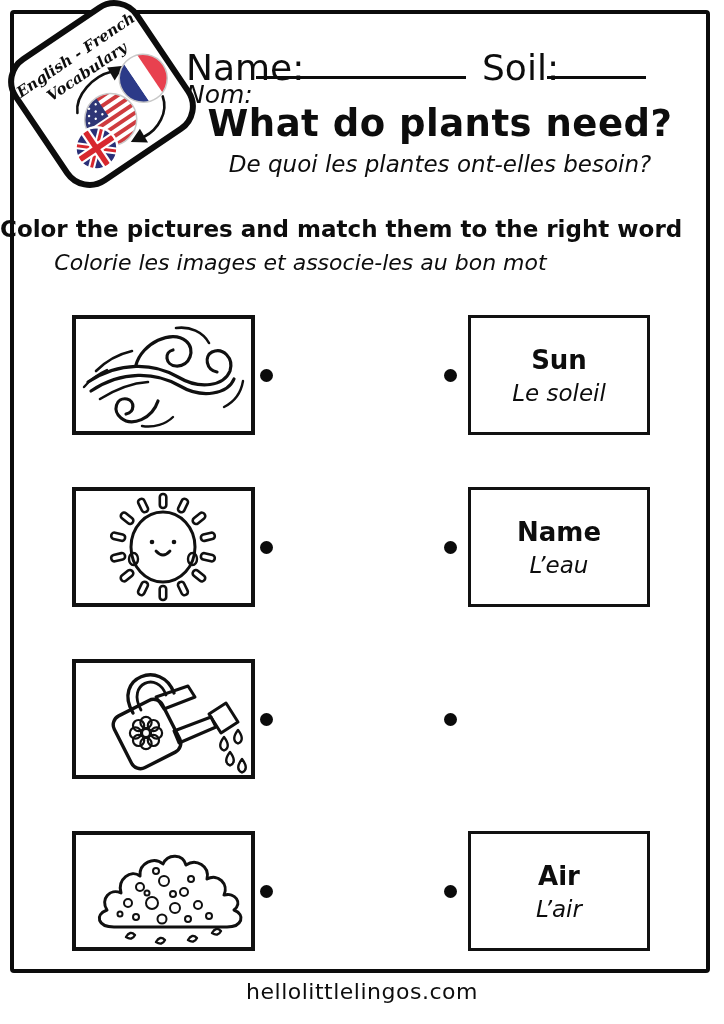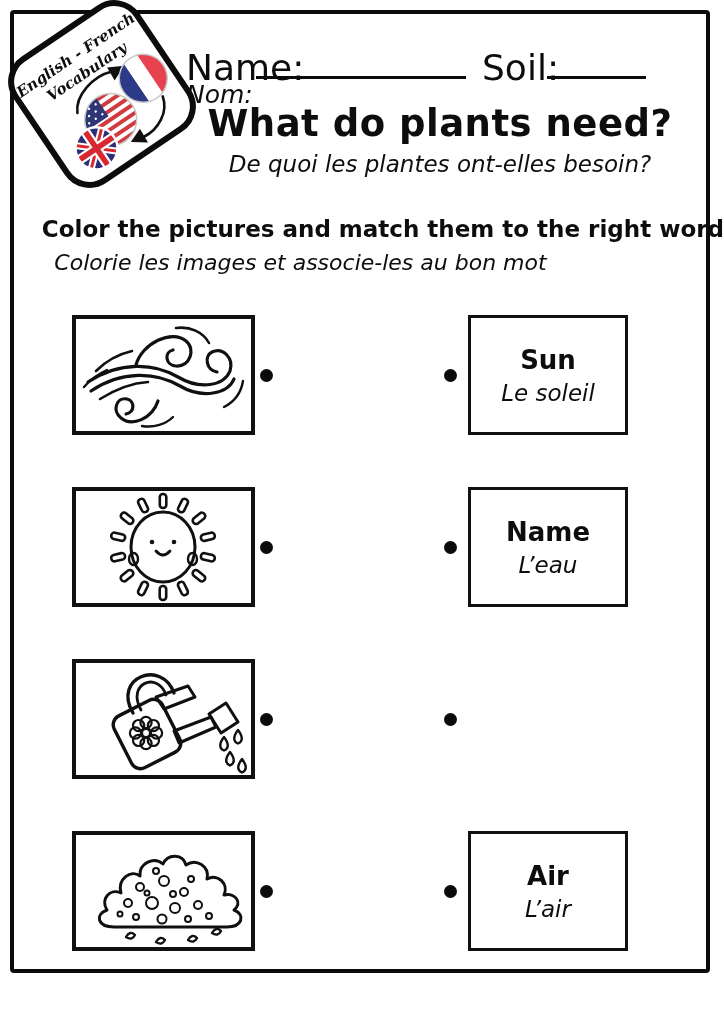--- a/index.html
+++ b/index.html
@@ -24,7 +24,7 @@
          font-size:37px;font-weight:bold;letter-spacing:0.5px;}
   .subtitle{position:absolute;left:150px;width:580px;top:151px;text-align:center;
             font-size:23px;font-style:italic;}
-  .instr-en{position:absolute;left:0;width:724px;top:216px;text-align:right;
+  .instr-en{position:absolute;left:0;width:724px;top:216px;text-align:left;
             font-weight:bold;font-size:23px;}
   .instr-fr{position:absolute;left:0;width:601px;top:250px;text-align:center;
             font-style:italic;font-size:22px;}

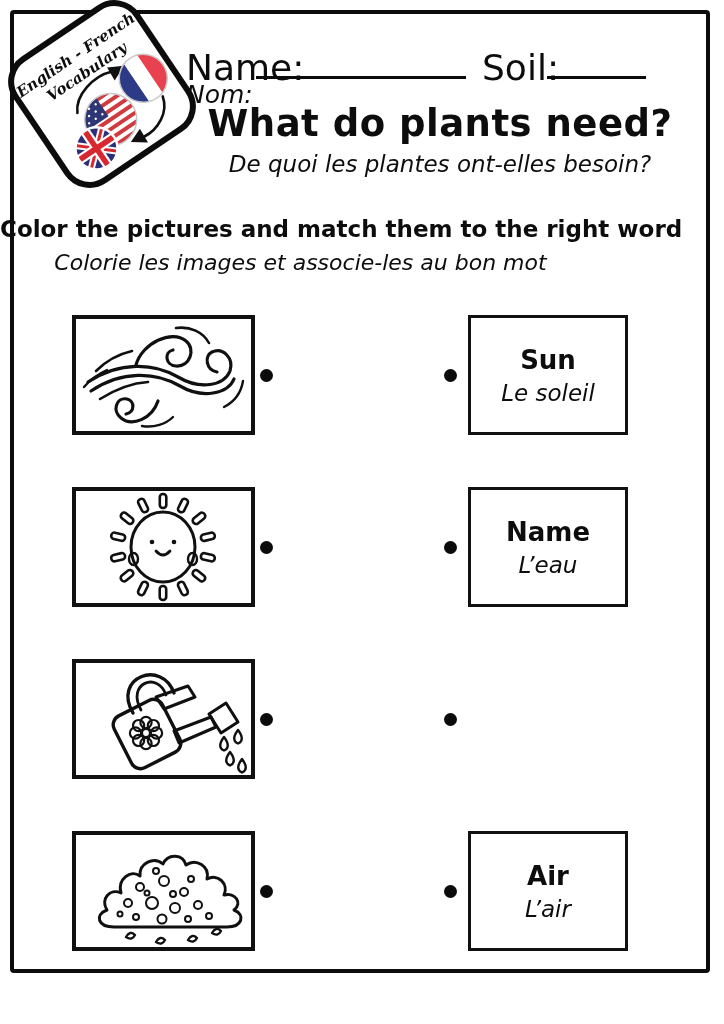--- a/index.html
+++ b/index.html
@@ -36,7 +36,7 @@
   .dot{position:absolute;top:54px;width:13px;height:13px;border-radius:50%;background:#0b0b0b;}
   .dot-l{left:260px;}
   .dot-r{left:444px;}
-  .word-box{position:absolute;left:468px;top:0;width:160px;height:120px;background:#fff;
+  .word-box{position:absolute;left:468px;top:0;width:182px;height:120px;background:#fff;
             border:3.5px solid #111;box-sizing:border-box;display:flex;flex-direction:column;
             align-items:center;justify-content:center;gap:5px;}
   .w-en{font-weight:bold;font-size:26px;}

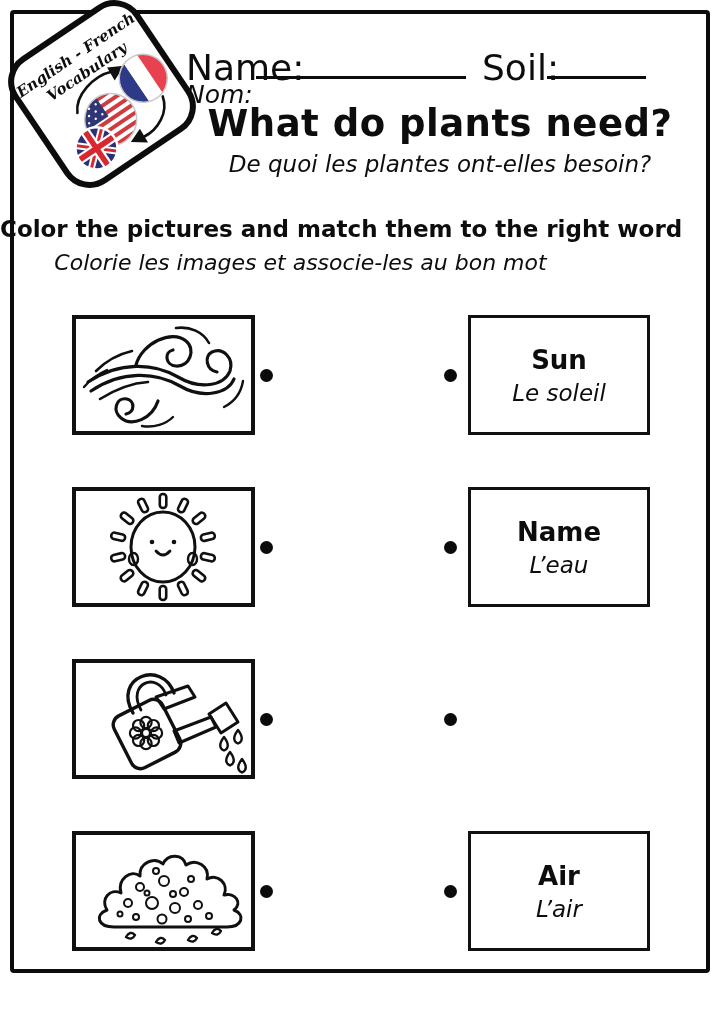--- a/index.html
+++ b/index.html
@@ -254,6 +254,7 @@
     </div>
   </div>
 
+  <div class="footer">hellolittlelingos.com</div>
 </div>
 
 </body></html>

